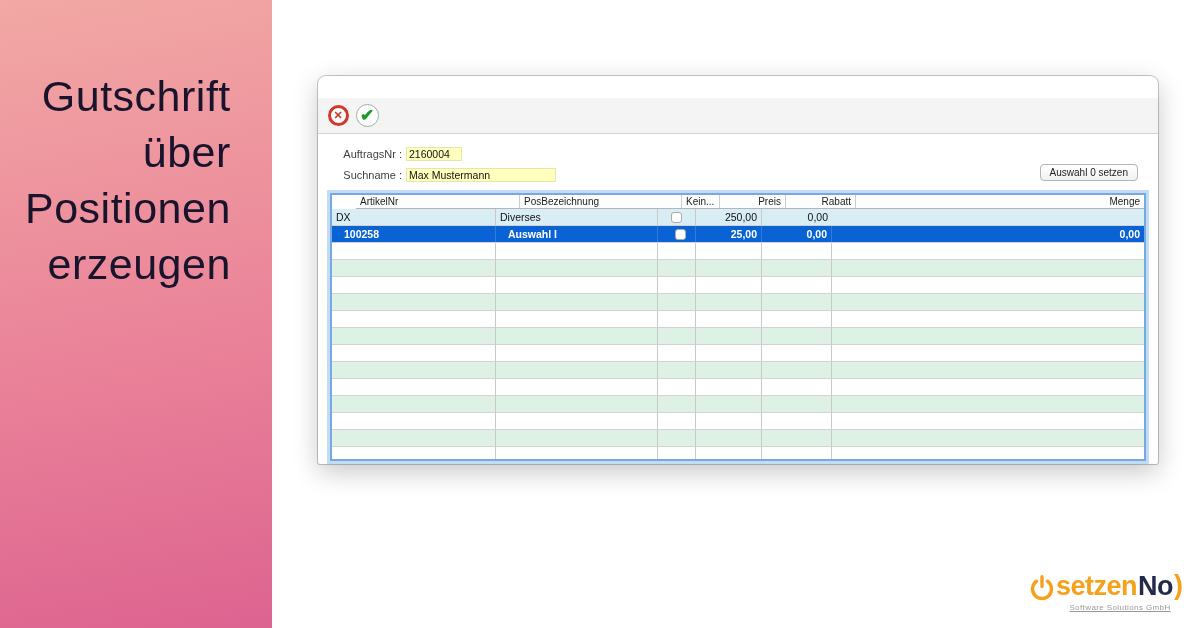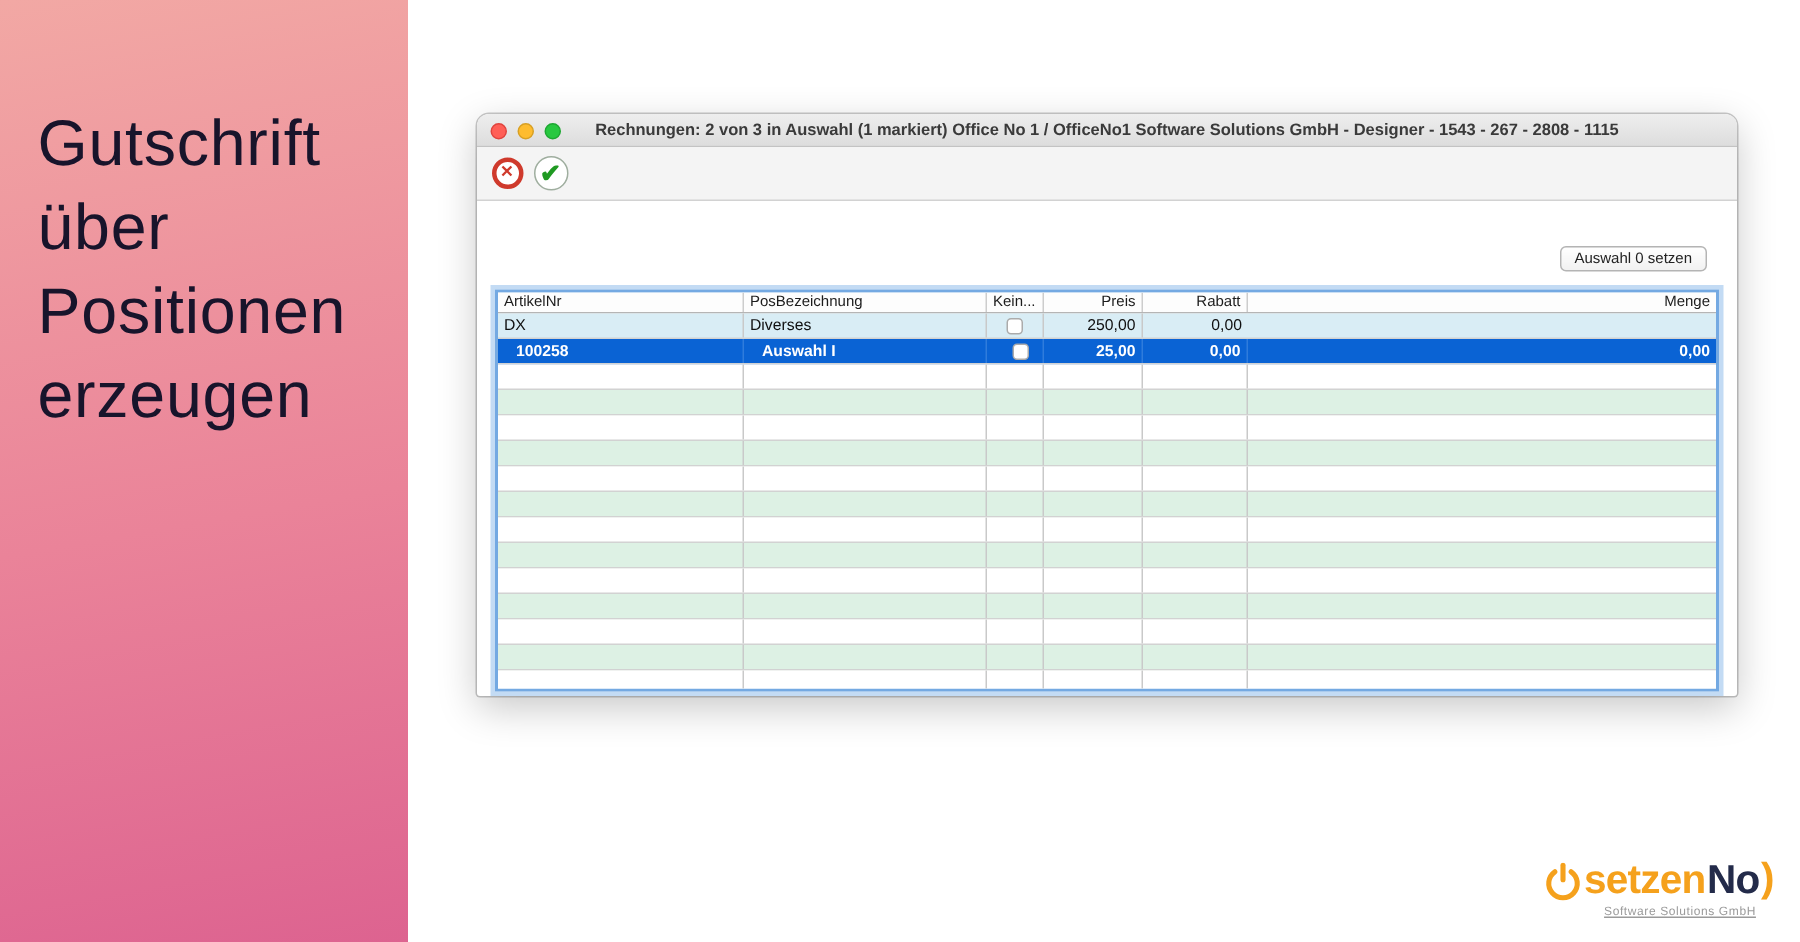--- a/index.html
+++ b/index.html
@@ -14,7 +14,7 @@
   .sidebar-title {
     position:absolute; left:25px; top:68px;
     font-size:43px; line-height:56px; font-weight:500;
-    color:#18142b; letter-spacing:0.5px;
+    color:#18142b; letter-spacing:0.5px;text-align:right;
   }
 
   

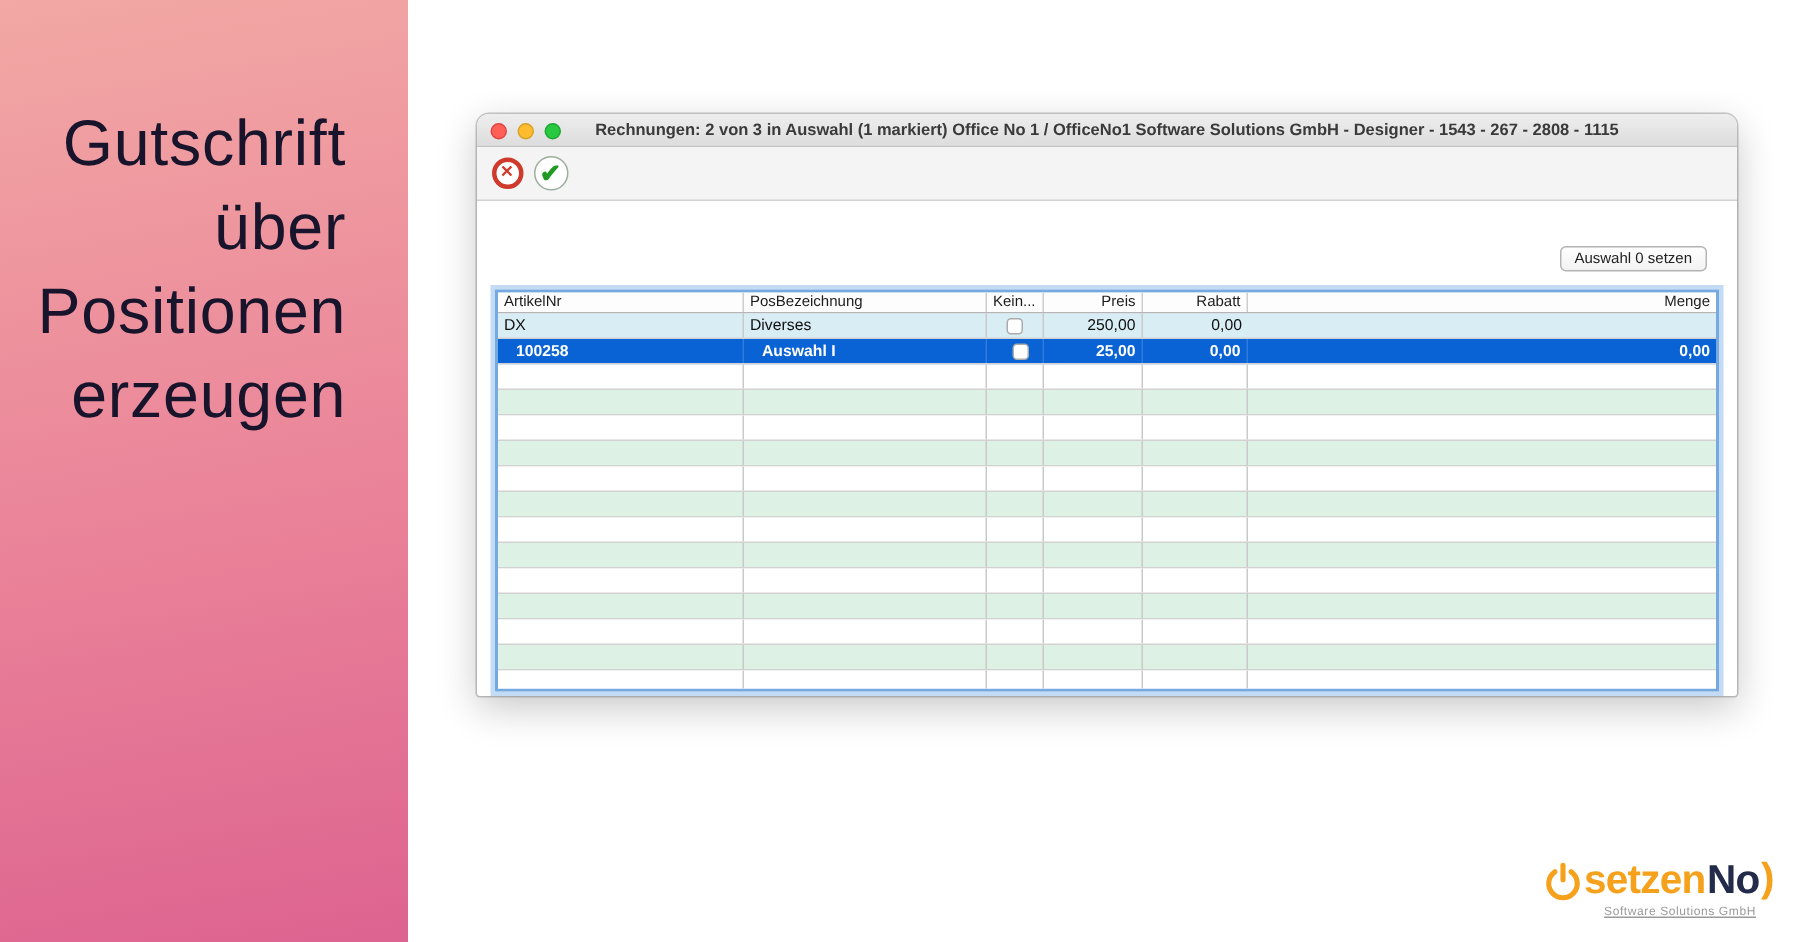--- a/index.html
+++ b/index.html
@@ -130,14 +130,6 @@
 
 <div class="window">
 
-  <div class="titlebar">
-    <div class="traffic-lights">
-      <span class="tl red"></span>
-      <span class="tl yellow"></span>
-      <span class="tl green"></span>
-    </div>
-    <div class="window-title">Rechnungen: 2 von 3 in Auswahl  (1 markiert) Office No 1 /  OfficeNo1 Software Solutions GmbH - Designer - 1543 - 267 - 2808 - 1115</div>
-  </div>
 
   <div class="toolbar">
     <button class="tool-btn">

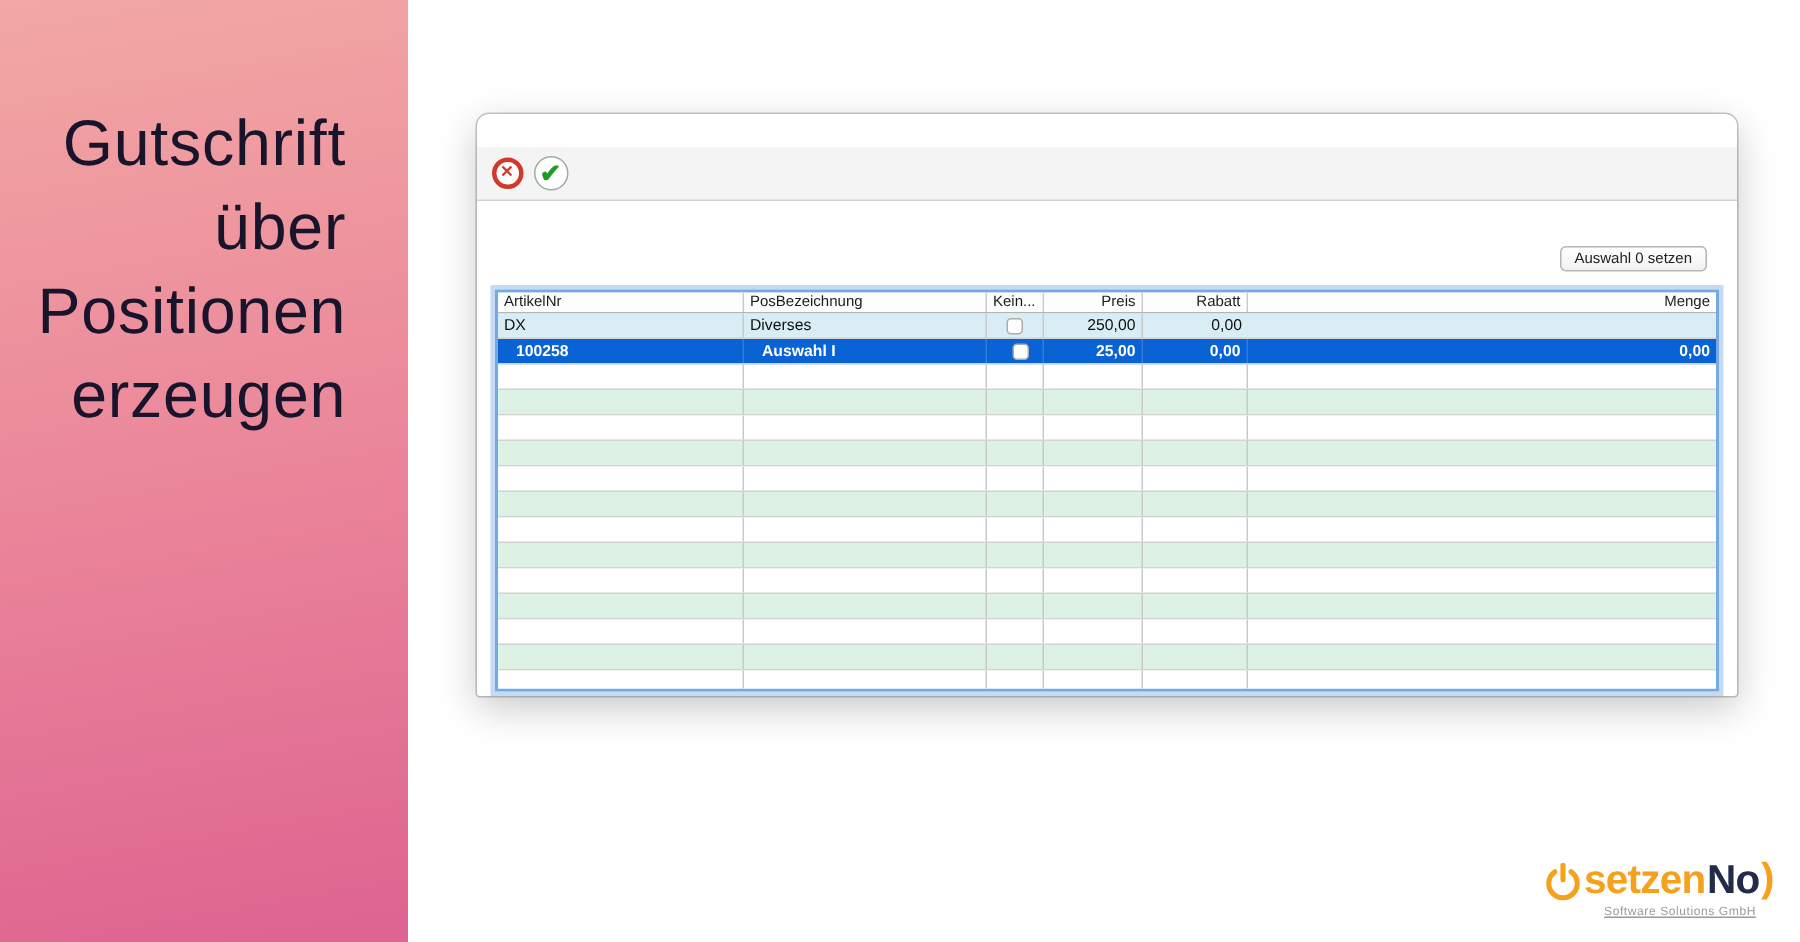--- a/index.html
+++ b/index.html
@@ -140,6 +140,12 @@
     </button>
   </div>
 
+  <div class="form-area">
+    <label class="form-label lbl-auftrag">AuftragsNr :</label>
+    <input class="field field-auftrag" value="2160004" style="">
+    <label class="form-label lbl-such">Suchname :</label>
+    <input class="field field-such" value="Max Mustermann" style="">
+  </div>
 
   <button class="auswahl-btn">Auswahl 0 setzen</button>
 

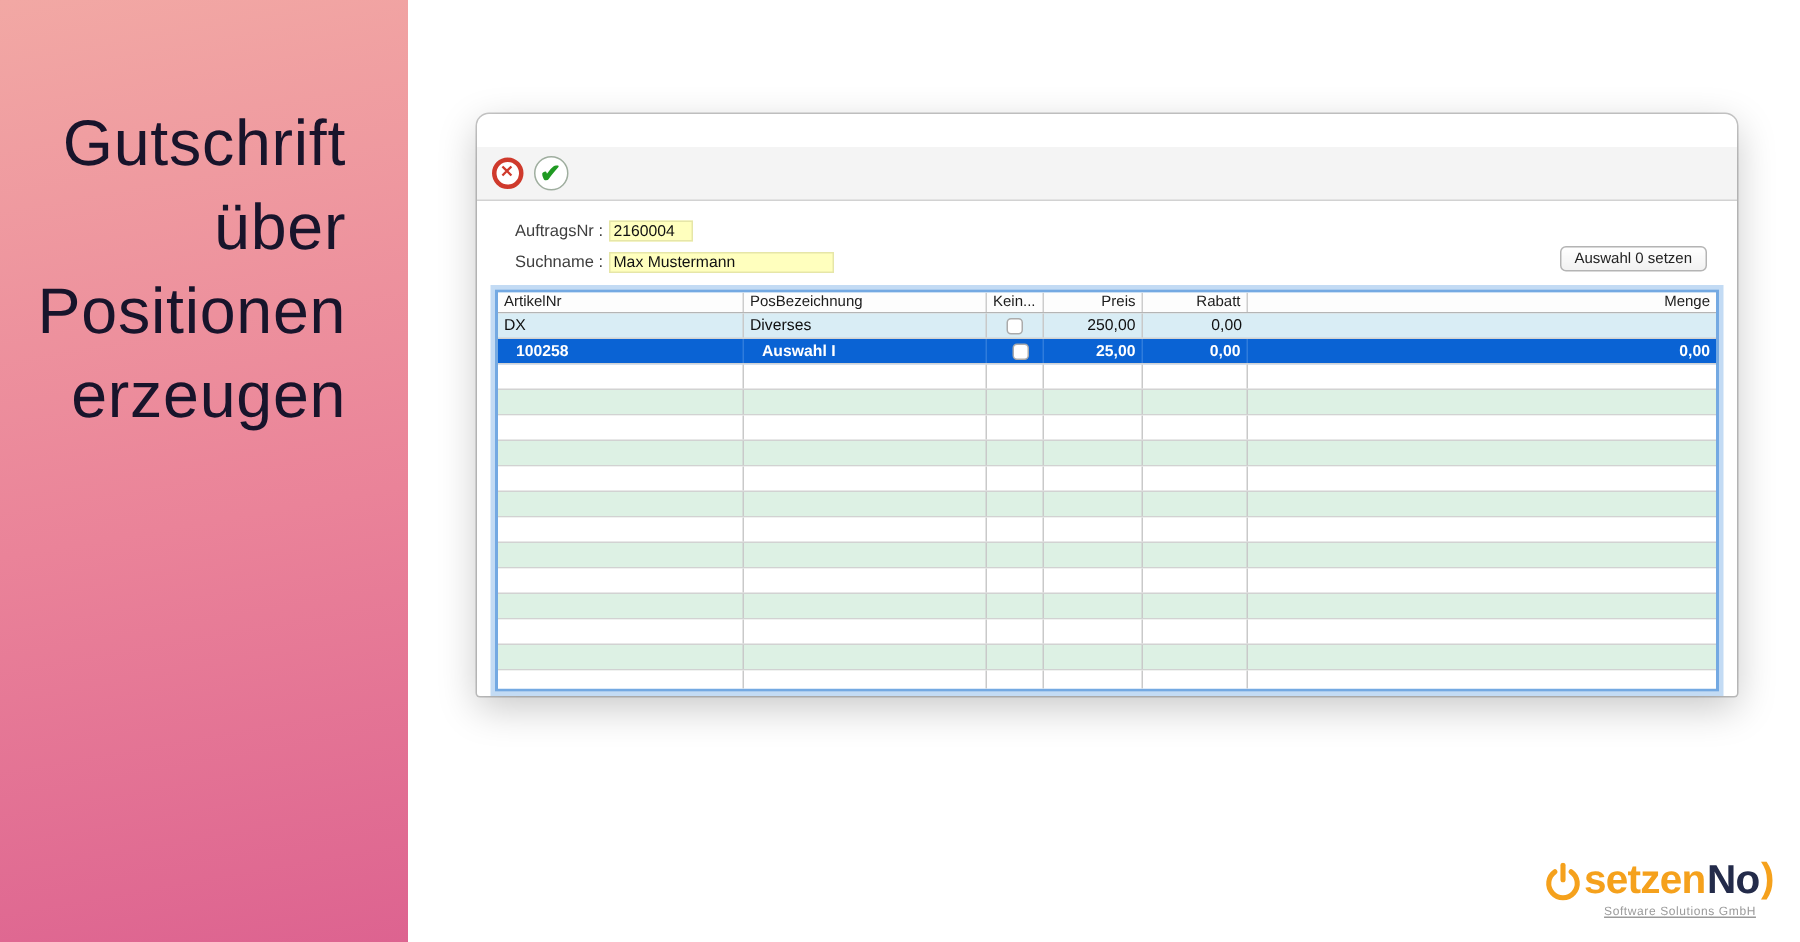--- a/index.html
+++ b/index.html
@@ -87,7 +87,7 @@
   }
   .thead {
     height:14px; background:#fdfdfd; border-bottom:1px solid #b5b5b5;
-    font-size:10px; color:#1c1c1c; align-items:center;
+    font-size:10px; color:#1c1c1c; align-items:center;margin-left:24px;
   }
   .th, .td { padding:0 4px; overflow:hidden; white-space:nowrap; }
   .th { border-right:1px solid #cdcdcd; height:100%; display:flex; align-items:center; }

